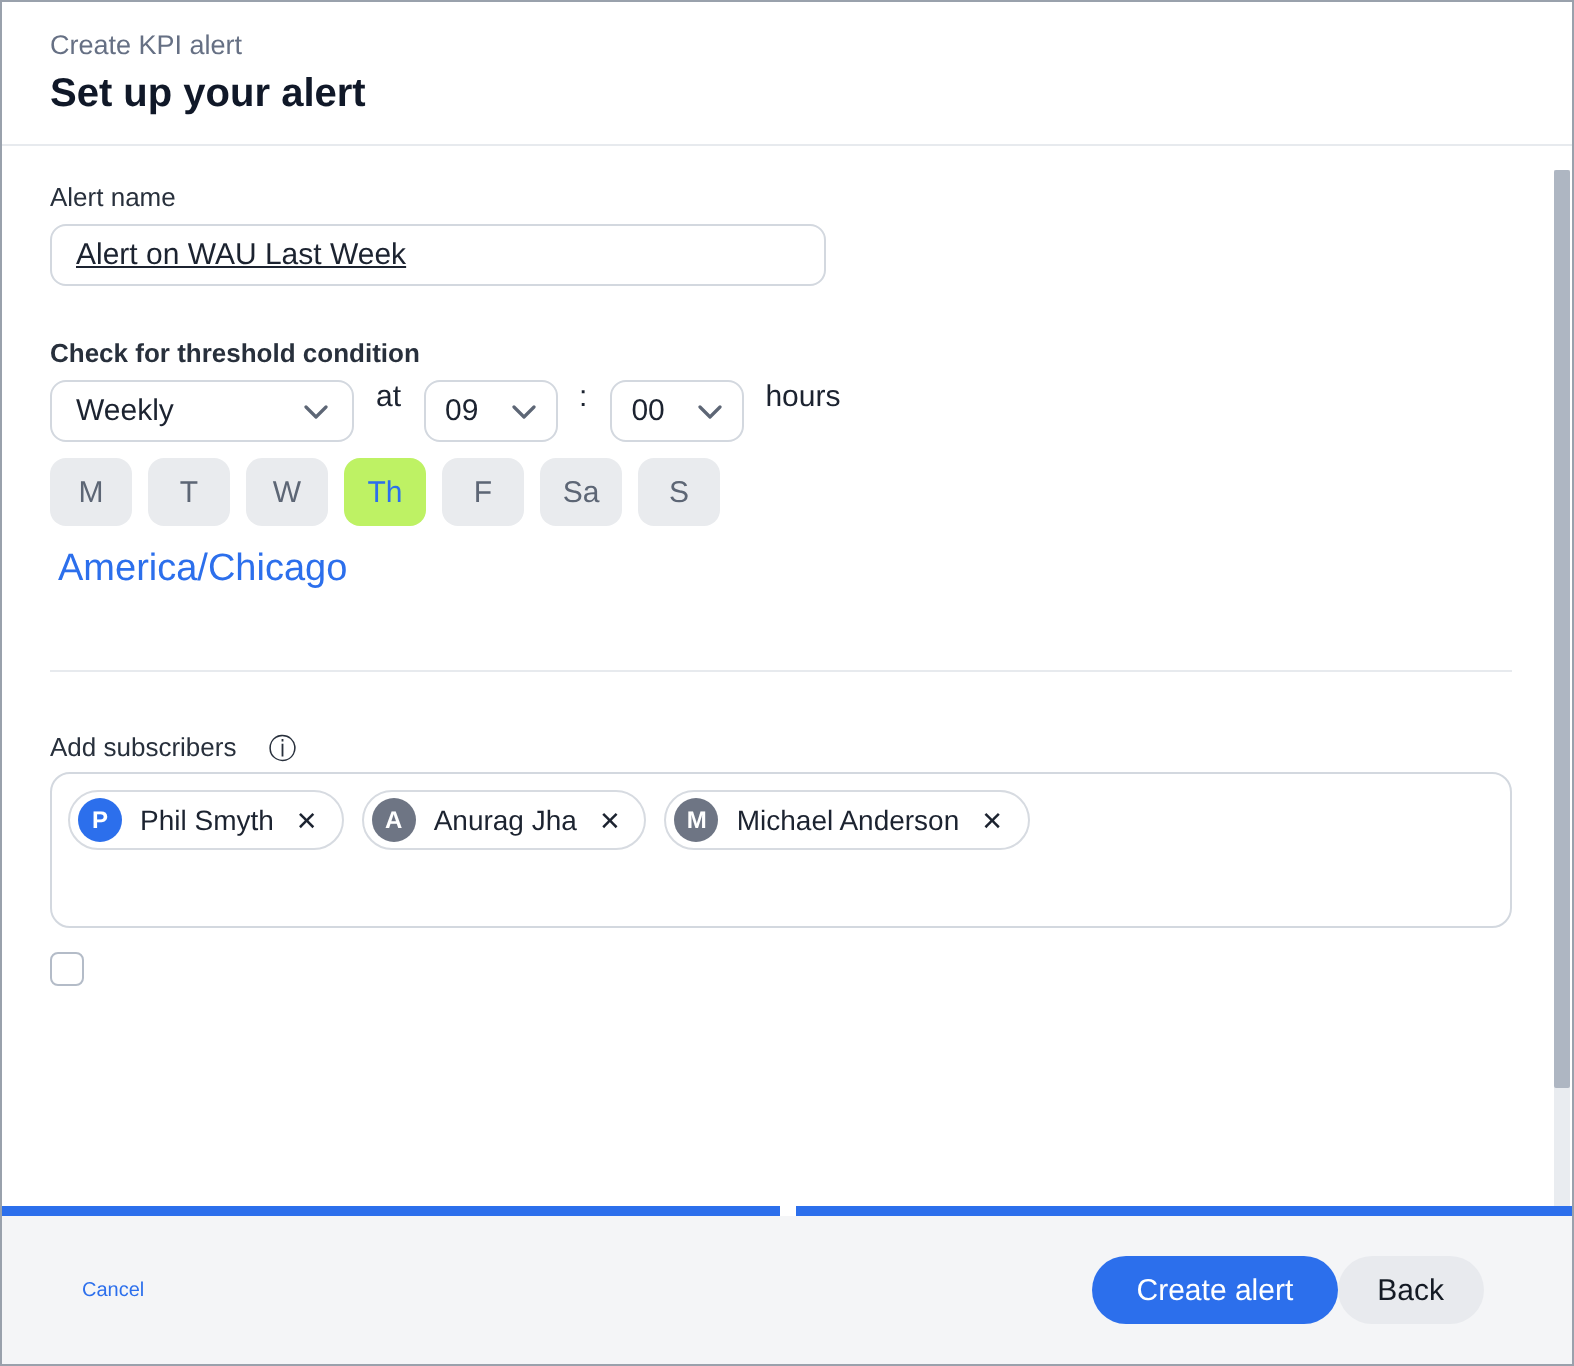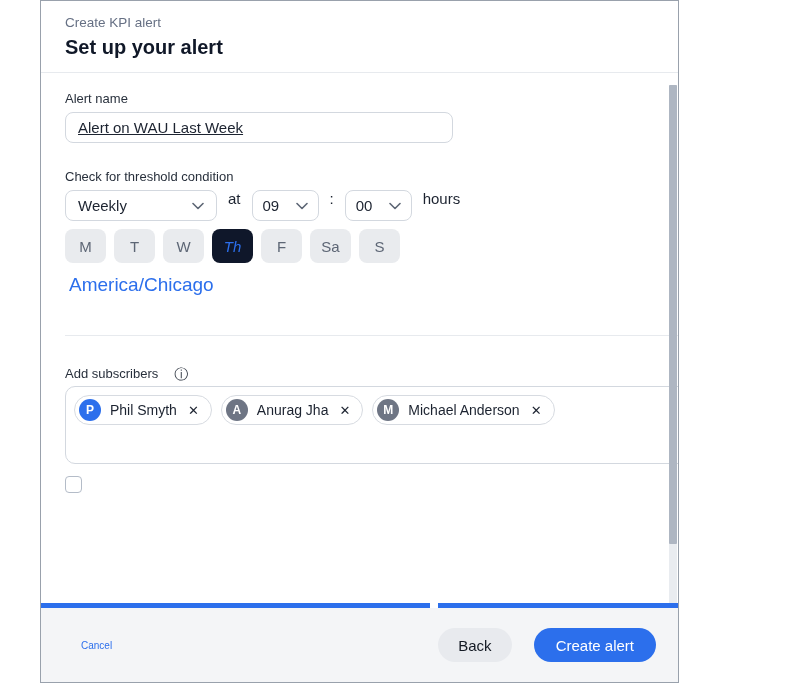--- a/index.html
+++ b/index.html
@@ -8,11 +8,10 @@
 
   .dialog {
     position: relative;
-    width: 639px; height: 683px;
+    width: 787px; height: 683px;
     background: #ffffff;
     border: 1px solid #99a1ac;
     overflow: hidden;
-    margin-left: 40px;
   }
 
   

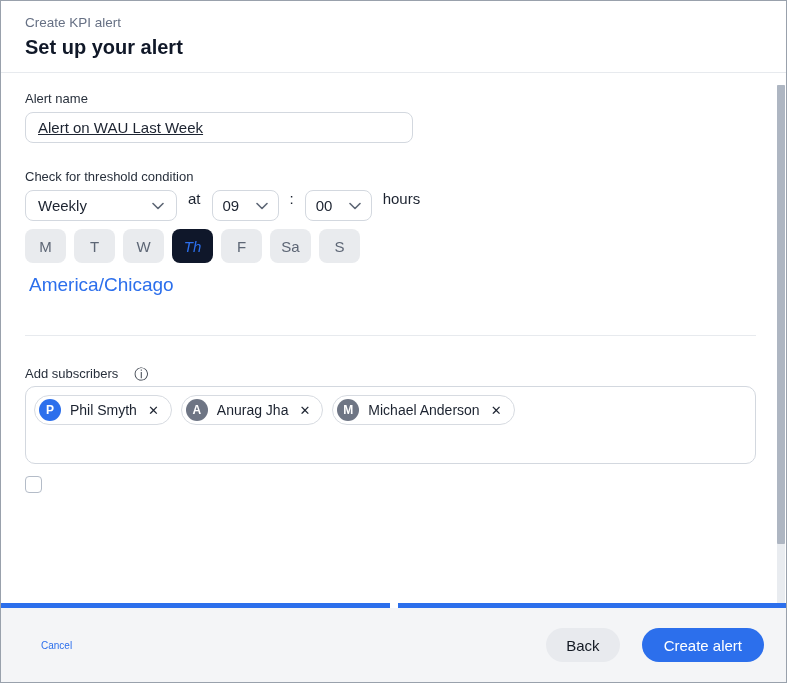--- a/index.html
+++ b/index.html
@@ -42,7 +42,7 @@
   .col-threshold { width: 196px; }
   .col-threshold input.control { width: 100%; }
 
-  .check-label { margin-top: 26px; }
+  .check-label { margin-top: 26px; font-weight: bold; }
   .time-row { display: flex; gap: 8px; }
   .sel-frequency { width: 152px; }
   .sel-hour, .sel-minute { width: 67px; padding: 0 10px; justify-content: space-between; }

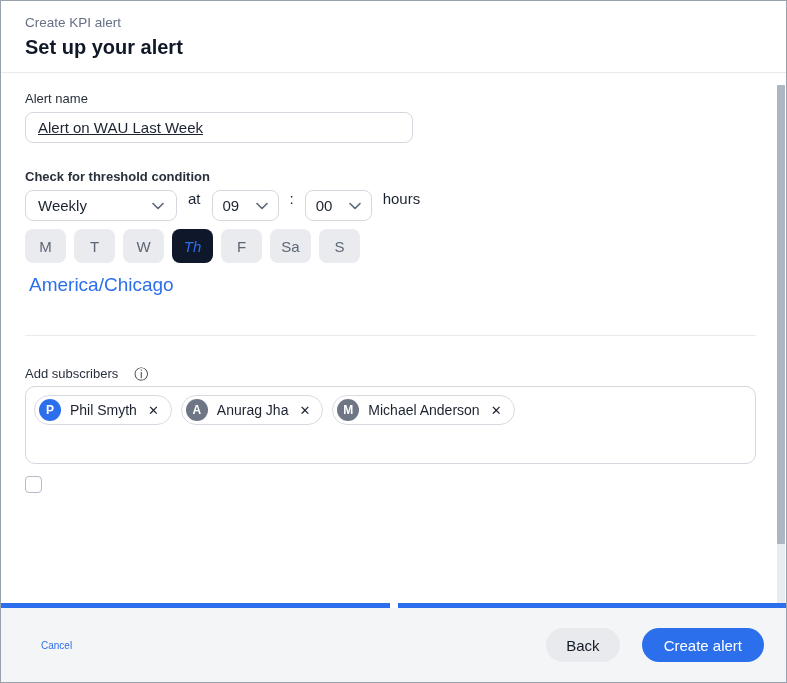--- a/index.html
+++ b/index.html
@@ -57,7 +57,7 @@
     display: flex; align-items: center; justify-content: center;
     cursor: pointer;
   }
-  .day.selected { background: #0f172a; color: #2c6fec; font-style: italic; }
+  .day.selected { background: #bef264; color: #2c6fec; }
 
   .tz { display: inline-block; margin-top: 11px; margin-left: 4px; font-size: 19px; color: #2c6fec; text-decoration: none; cursor: pointer; }
 

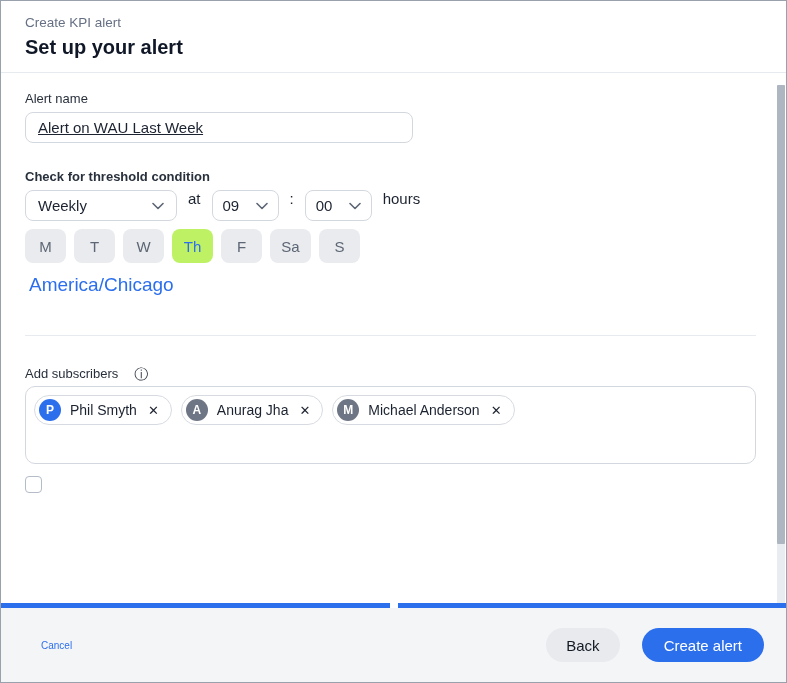--- a/index.html
+++ b/index.html
@@ -221,8 +221,8 @@
   <div class="footer">
     <a class="cancel">Cancel</a>
     <span class="spacer"></span>
+    <button class="btn btn-create">Create alert</button>
     <button class="btn btn-back">Back</button>
-    <button class="btn btn-create">Create alert</button>
   </div>
 
 </div>

